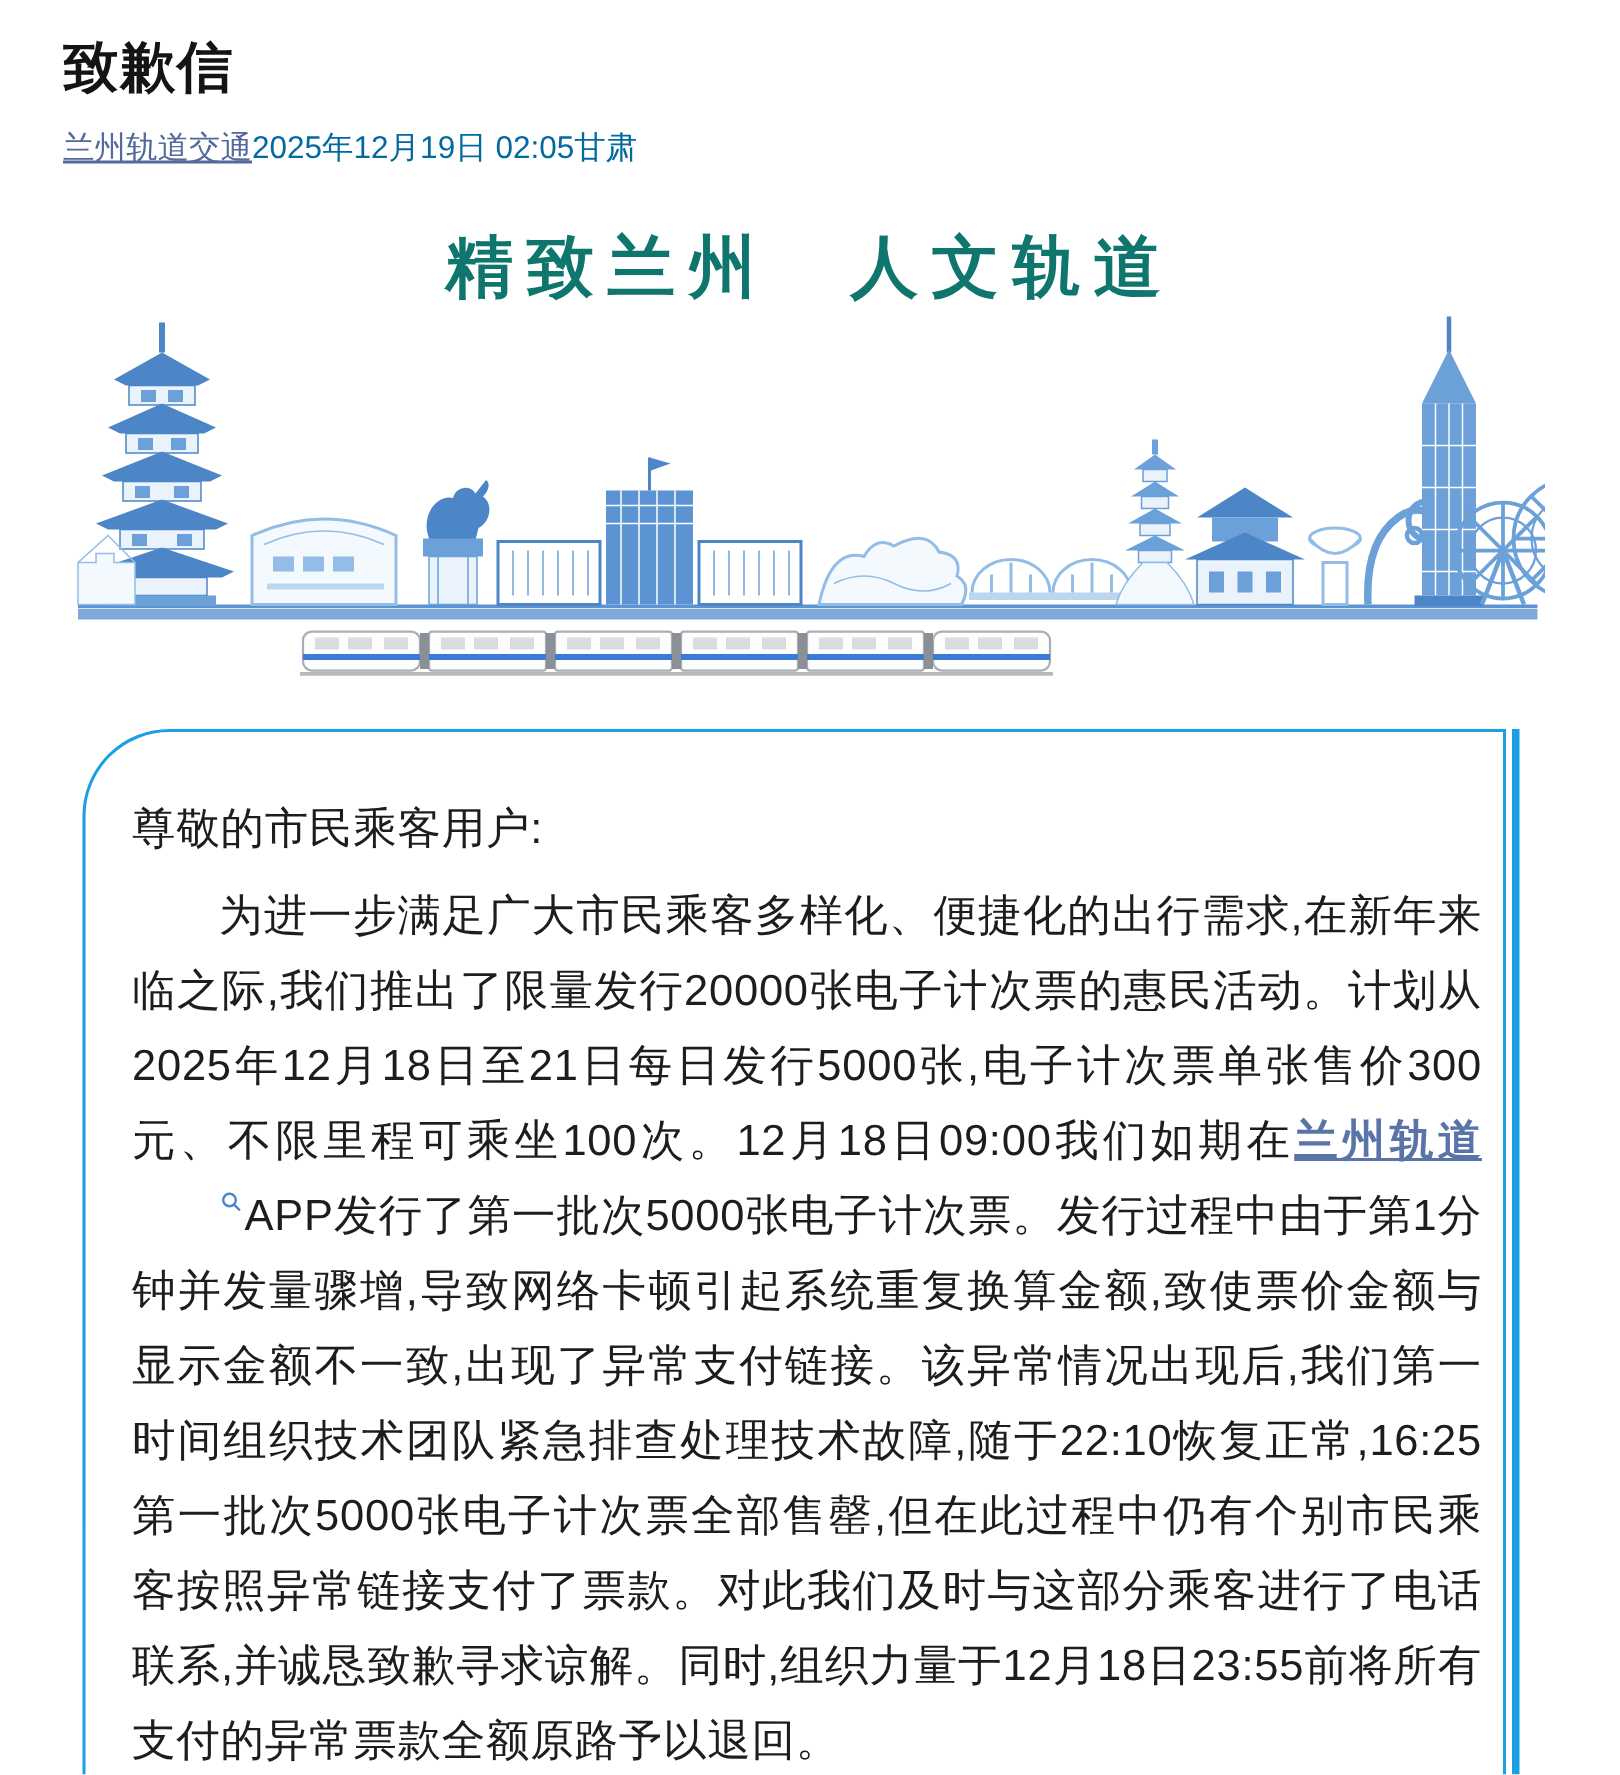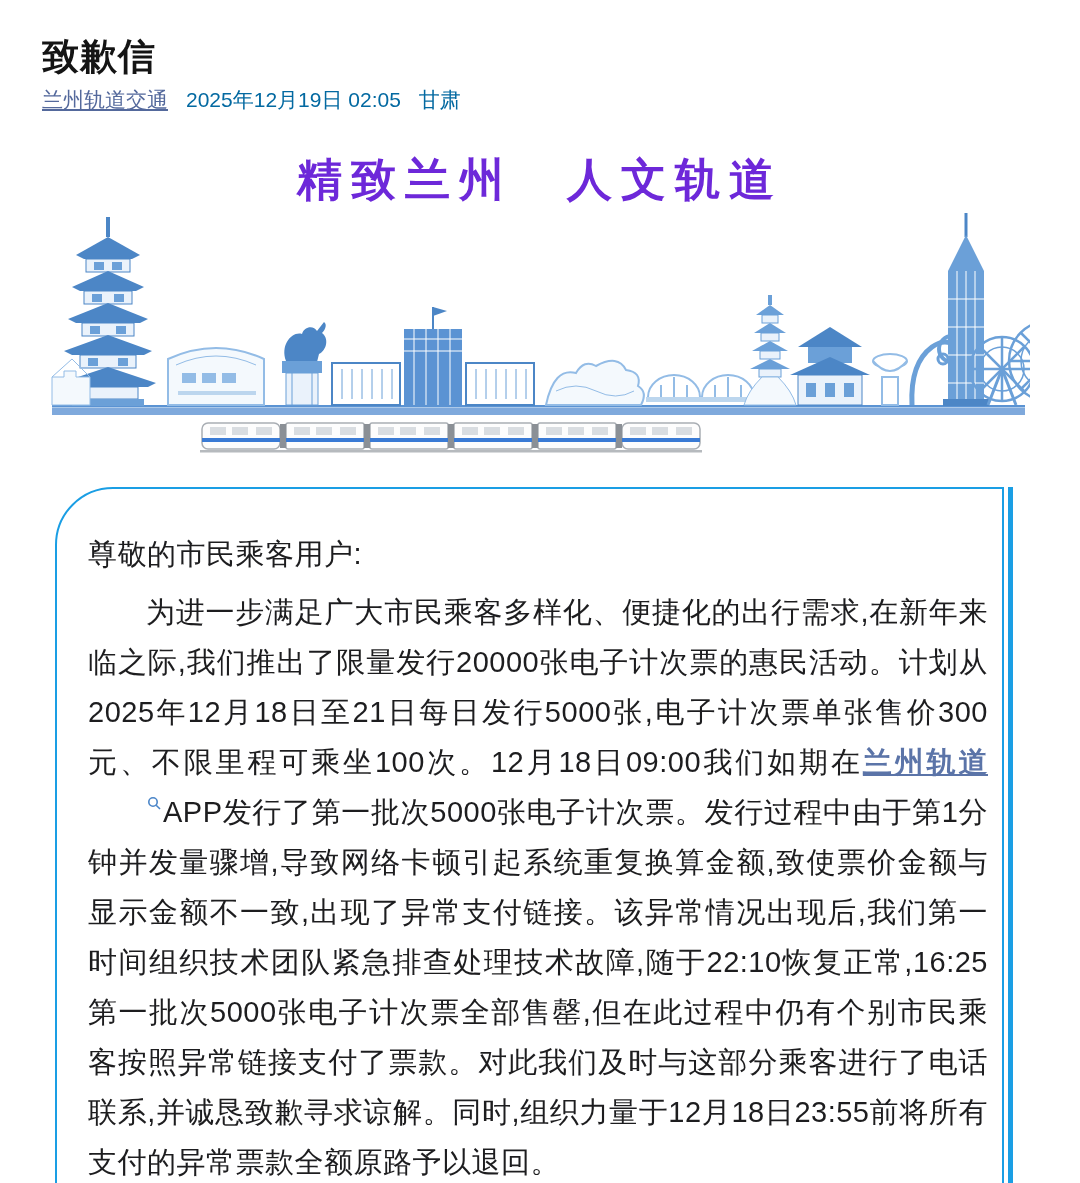--- a/index.html
+++ b/index.html
@@ -14,7 +14,7 @@
     color: #1c1c1e;
   }
   
-  .article-header { padding: 32px 0 0 42px; }
+  .article-header { padding: 20px 0 0 42px; }
   .article-title {
     font-size: 37px;
     font-weight: 700;

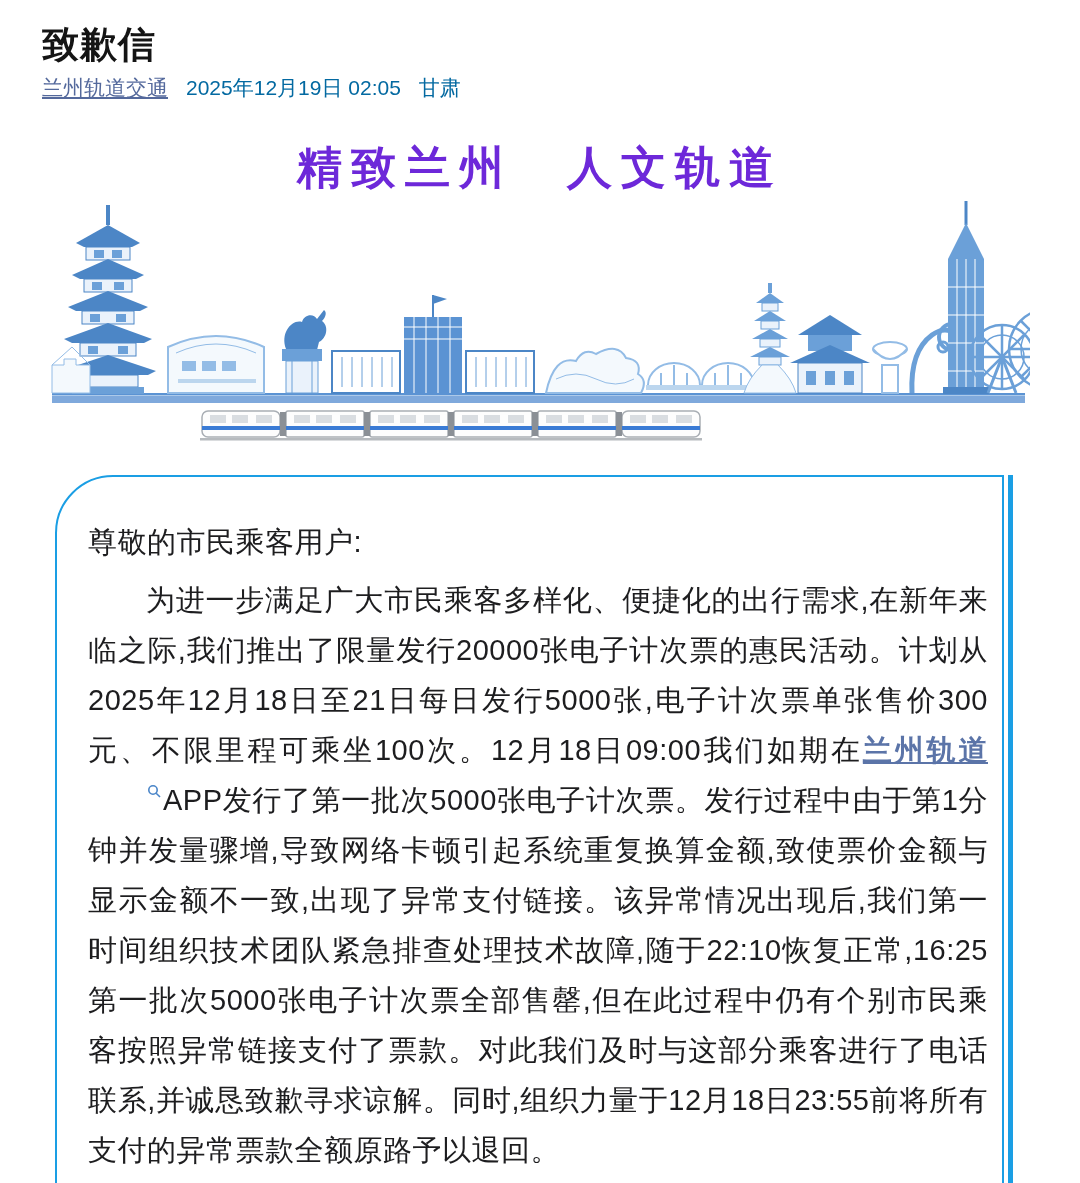--- a/index.html
+++ b/index.html
@@ -22,11 +22,10 @@
     letter-spacing: 1px;
   }
   .article-meta {
-    margin-top: 4px;
+    margin-top: 14px;
     font-size: 21px;
     display: flex;
     align-items: baseline;
-    gap: 18px;
   }
   .source-link {
     color: #54699c;

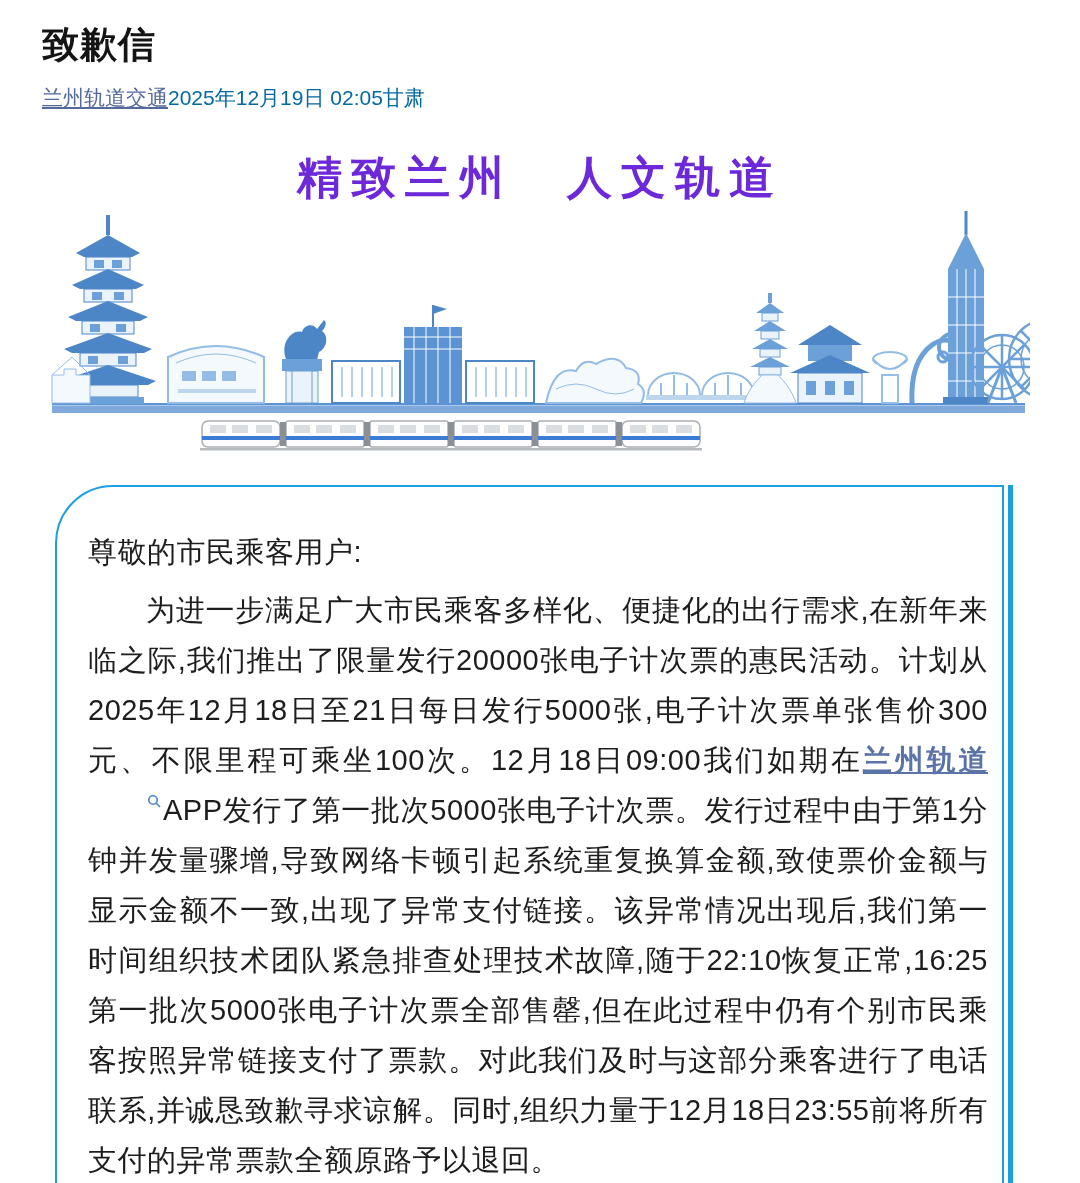--- a/index.html
+++ b/index.html
@@ -40,7 +40,7 @@
     font-family: "Liberation Serif", serif;
     font-size: 45px;
     font-weight: 700;
-    color: #6d28d9;
+    color: #0f766e;
     letter-spacing: 9px;
     line-height: 1.0;
   }

